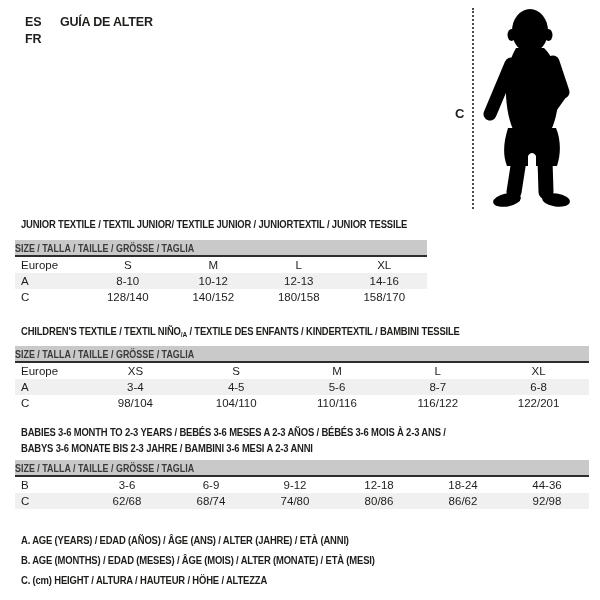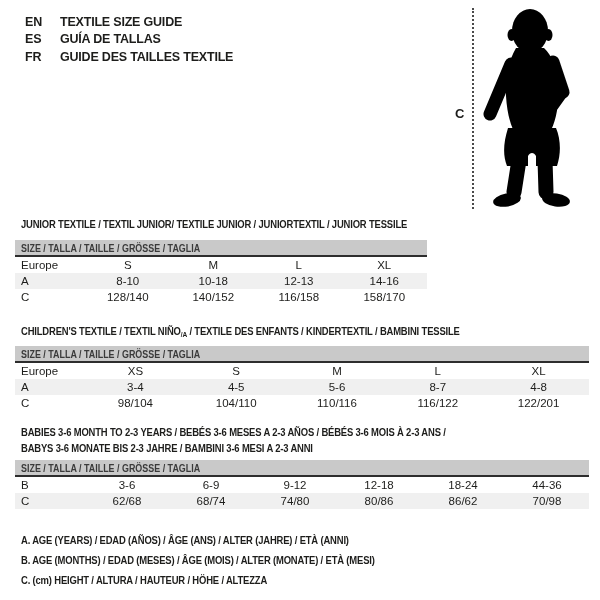--- a/index.html
+++ b/index.html
@@ -46,10 +46,6 @@
 <div class="canvas">
 
   <div class="lang-block">
-    <div class="lang-row">
-      <span class="lang-code">EN</span>
-      <span class="lang-label">TEXTILE SIZE GUIDE</span>
-    </div>
     <div class="lang-row">
       <span class="lang-code">ES</span>
       <span class="lang-label">GUÍA DE TALLAS</span>

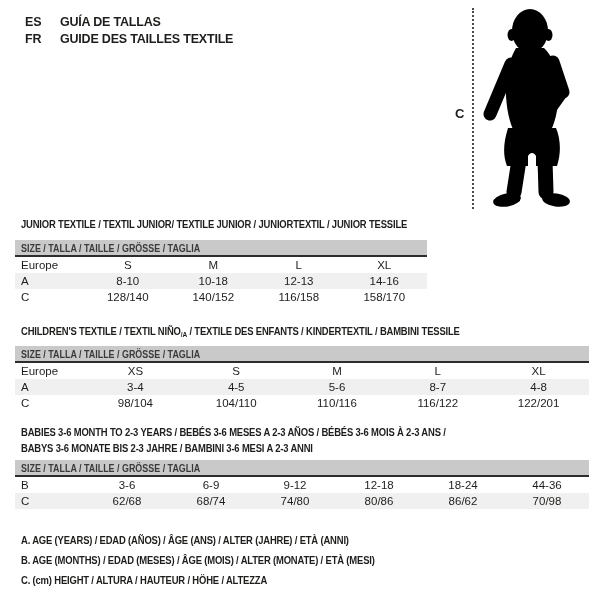--- a/index.html
+++ b/index.html
@@ -48,7 +48,7 @@
   <div class="lang-block">
     <div class="lang-row">
       <span class="lang-code">ES</span>
-      <span class="lang-label">GUÍA DE TALLAS</span>
+      <span class="lang-label">GUÍA DE ALTER</span>
     </div>
     <div class="lang-row">
       <span class="lang-code">FR</span>

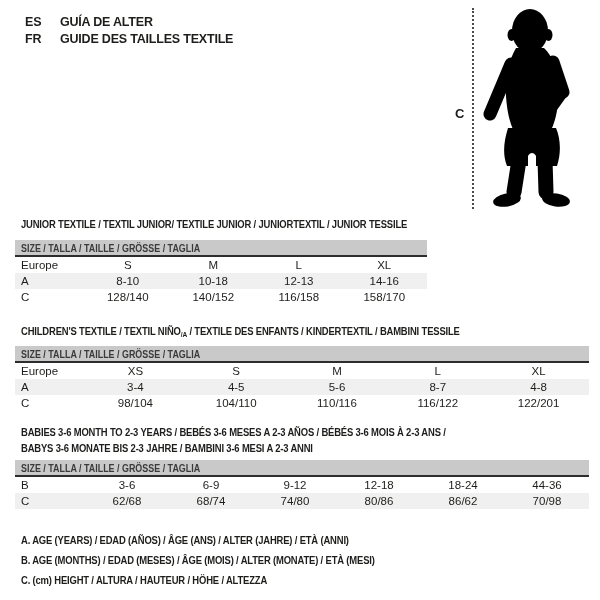--- a/index.html
+++ b/index.html
@@ -52,7 +52,6 @@
     </div>
     <div class="lang-row">
       <span class="lang-code">FR</span>
-      <span class="lang-label">GUIDE DES TAILLES TEXTILE</span>
     </div>
   </div>
 

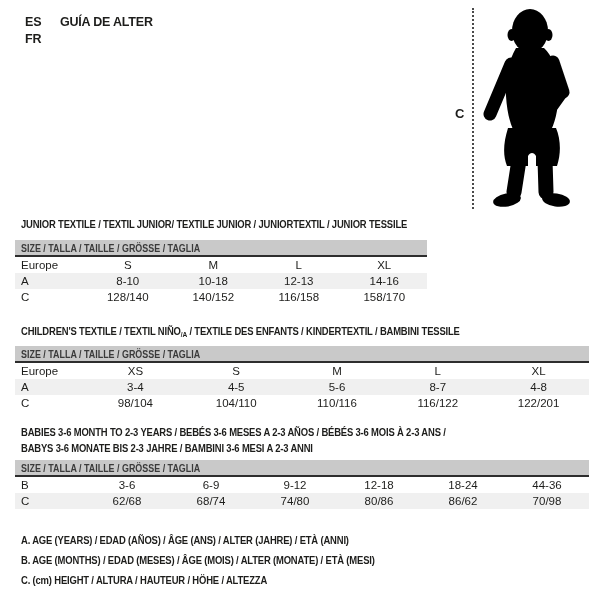--- a/index.html
+++ b/index.html
@@ -29,7 +29,7 @@
   .t1 { top:240px; width:412px; }
   .t2 { top:346px; width:574px; }
   .t3 { top:460px; width:574px; }
-  .tbl-head { height:15px; background:#c9c9c9; display:flex; align-items:center; padding-left:6px; overflow:hidden; }
+  .tbl-head { height:15px; background:#c9c9c9; display:flex; align-items:center; padding-left:0; overflow:hidden; }
   .tbl-head span { font-size:10.5px; font-weight:bold; color:#3a3a3a; white-space:nowrap; transform:scaleX(0.85); transform-origin:0 50%; }
   .tbl-rule { height:2px; background:#2d2d2d; }
   .tbl-row { display:grid; height:16px; align-items:center; font-size:11.5px; }

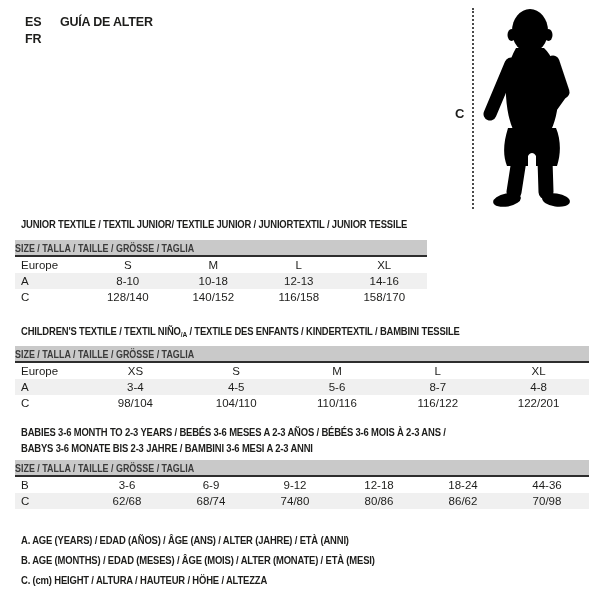--- a/index.html
+++ b/index.html
@@ -92,7 +92,7 @@
     <div class="tbl-row cols4 shaded">
       <span class="lbl">A</span>
       <span class="cell">8-10</span>
-      <span class="cell">10-18</span>
+      <span class="cell">10-12</span>
       <span class="cell">12-13</span>
       <span class="cell">14-16</span>
     </div>

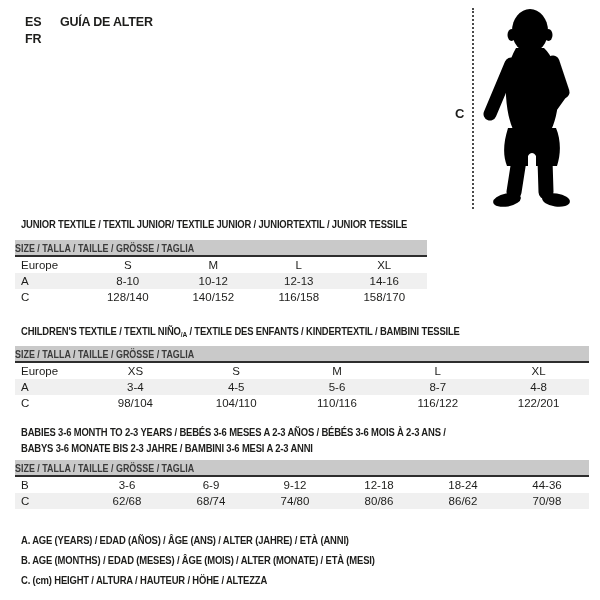--- a/index.html
+++ b/index.html
@@ -100,7 +100,7 @@
       <span class="lbl">C</span>
       <span class="cell">128/140</span>
       <span class="cell">140/152</span>
-      <span class="cell">116/158</span>
+      <span class="cell">180/158</span>
       <span class="cell">158/170</span>
     </div>
   </div>

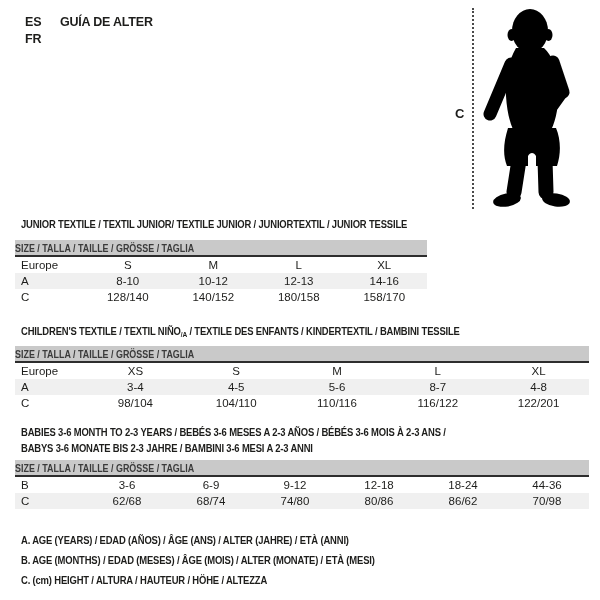--- a/index.html
+++ b/index.html
@@ -127,7 +127,7 @@
       <span class="cell">4-5</span>
       <span class="cell">5-6</span>
       <span class="cell">8-7</span>
-      <span class="cell">4-8</span>
+      <span class="cell">6-8</span>
     </div>
     <div class="tbl-row cols5">
       <span class="lbl">C</span>

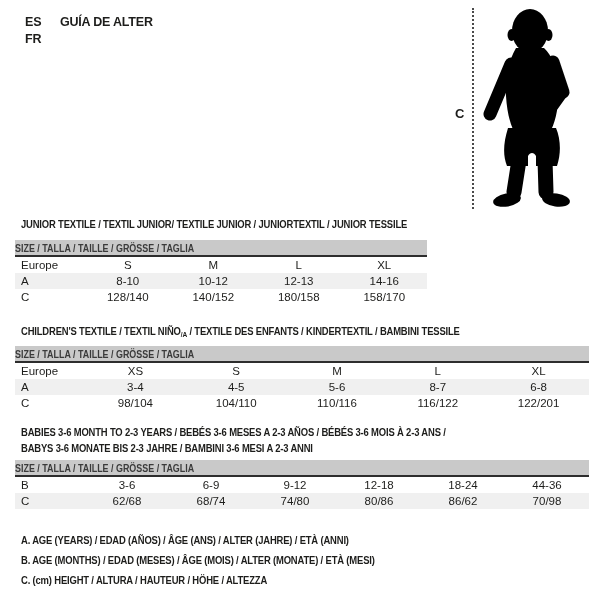--- a/index.html
+++ b/index.html
@@ -163,7 +163,7 @@
       <span class="cell">74/80</span>
       <span class="cell">80/86</span>
       <span class="cell">86/62</span>
-      <span class="cell">70/98</span>
+      <span class="cell">92/98</span>
     </div>
   </div>
 

